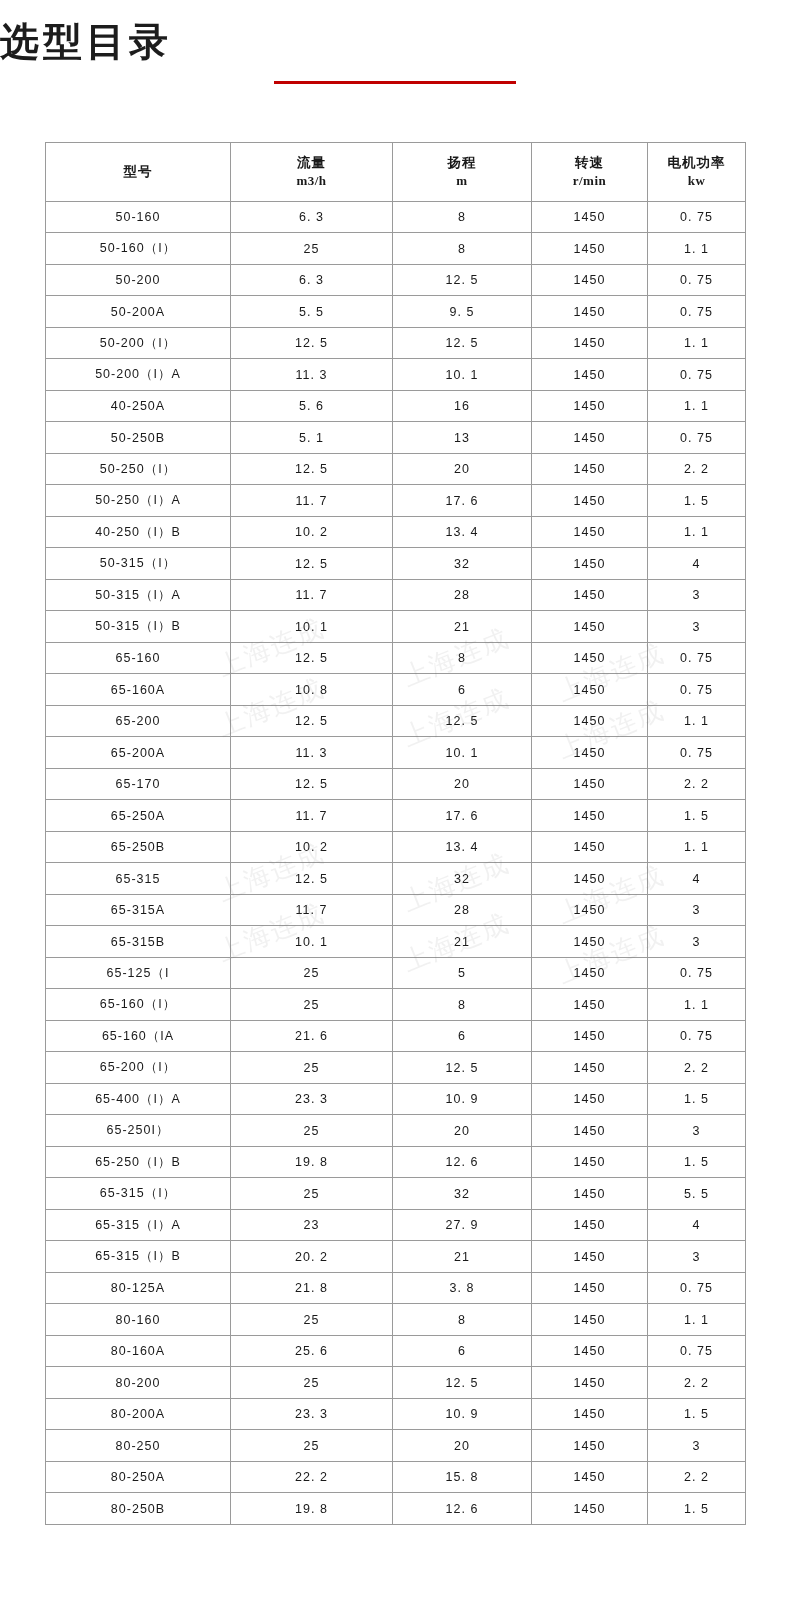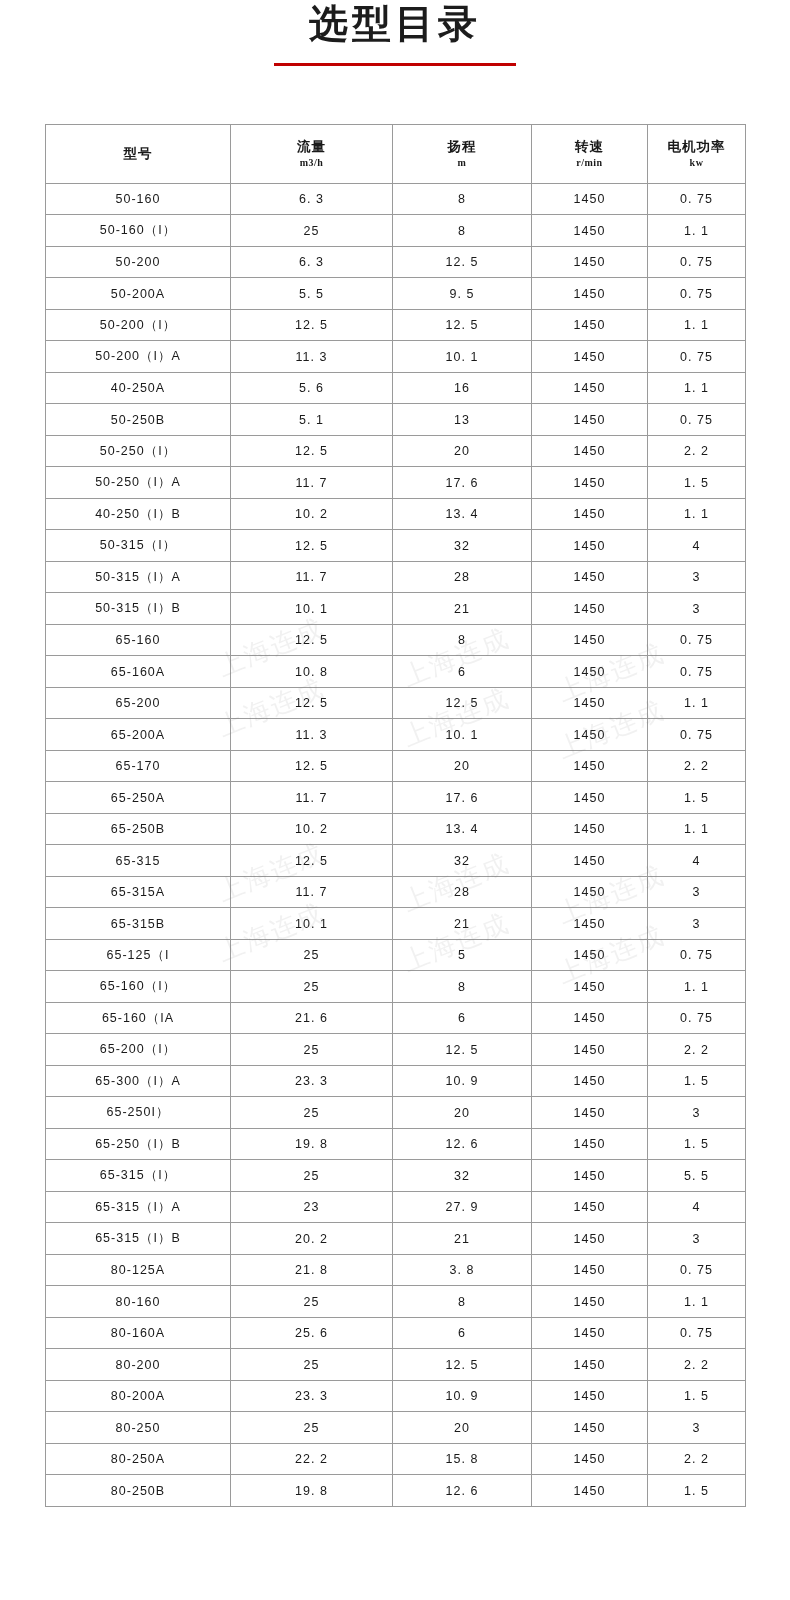--- a/index.html
+++ b/index.html
@@ -19,7 +19,8 @@
     position: relative;
   }
   .title-block {
-    text-align: center;
+    text-align: left;
+    padding-top: 18px;
   }
   .doc-title {
     font-family: "DejaVu Sans", sans-serif;

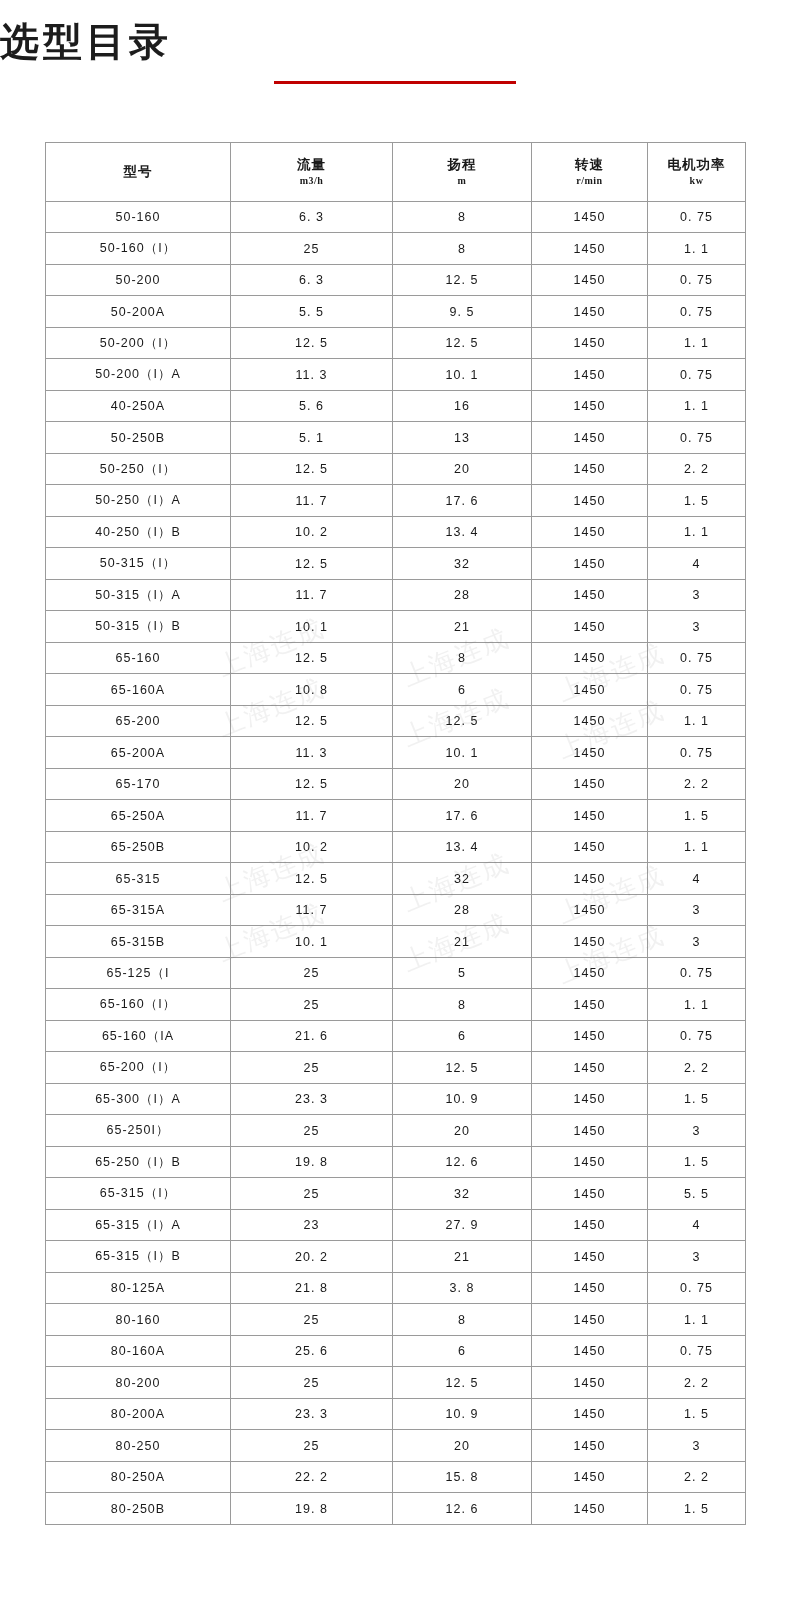--- a/index.html
+++ b/index.html
@@ -66,7 +66,7 @@
   }
   th .unit {
     display: block;
-    font-size: 10px;
+    font-size: 13px;
     letter-spacing: 0.5px;
     font-weight: bold;
   }

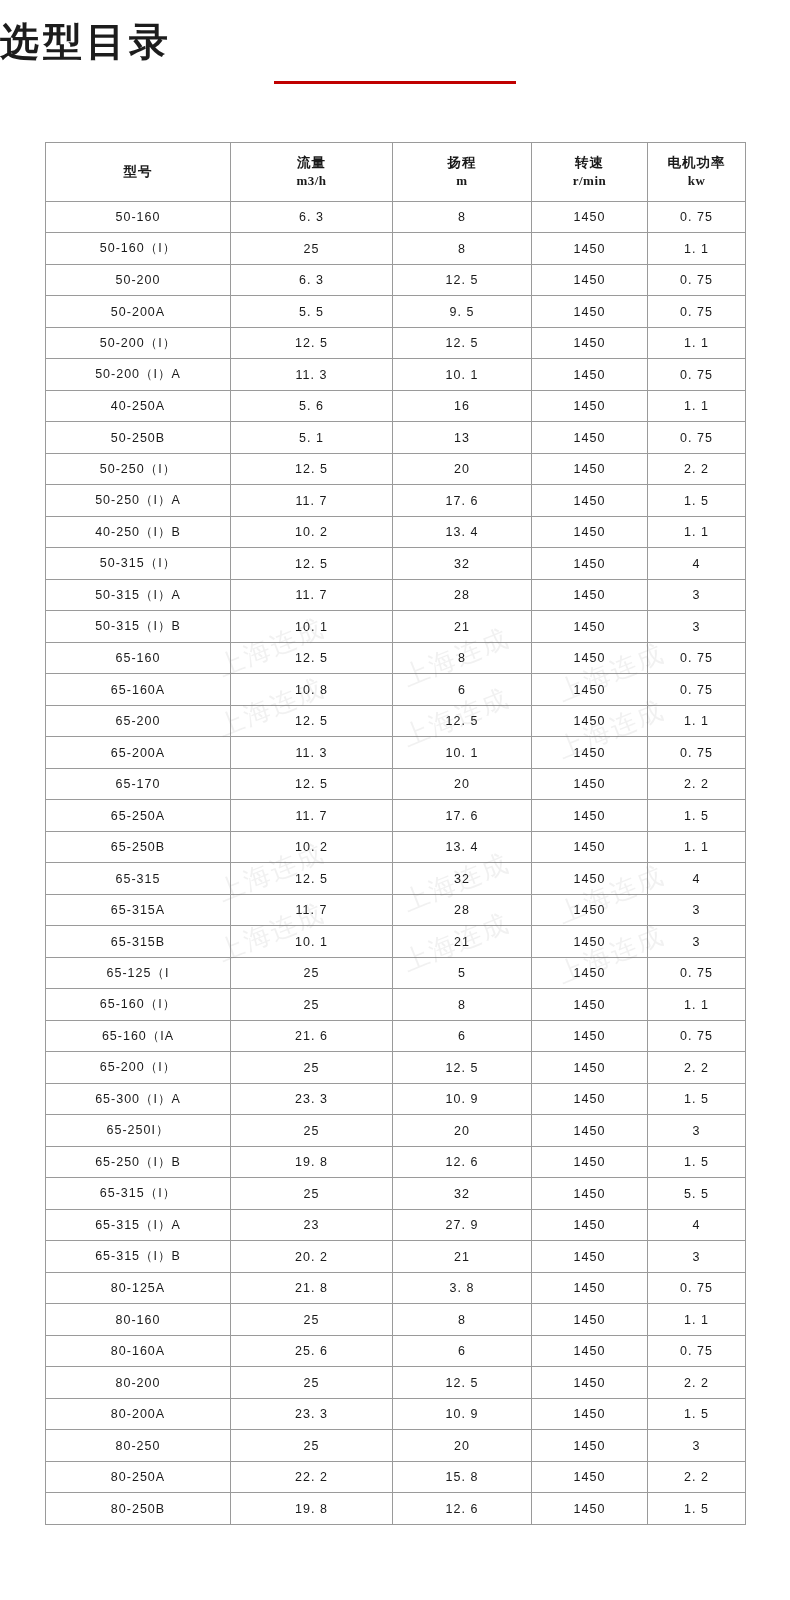--- a/index.html
+++ b/index.html
@@ -336,7 +336,7 @@
             <td>2. 2</td>
           </tr>
           <tr>
-            <td>65-300（I）A</td>
+            <td>65-400（I）A</td>
             <td>23. 3</td>
             <td>10. 9</td>
             <td>1450</td>

